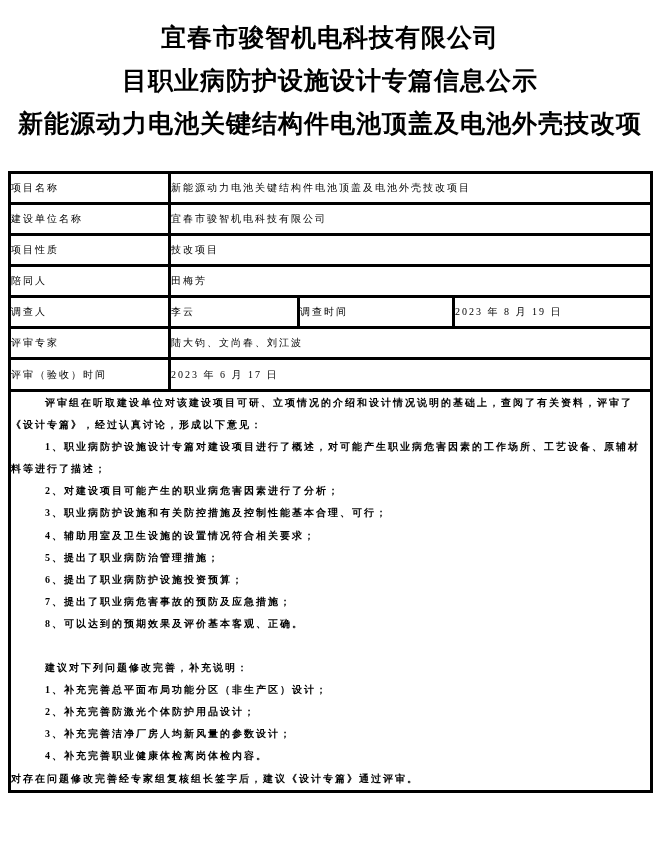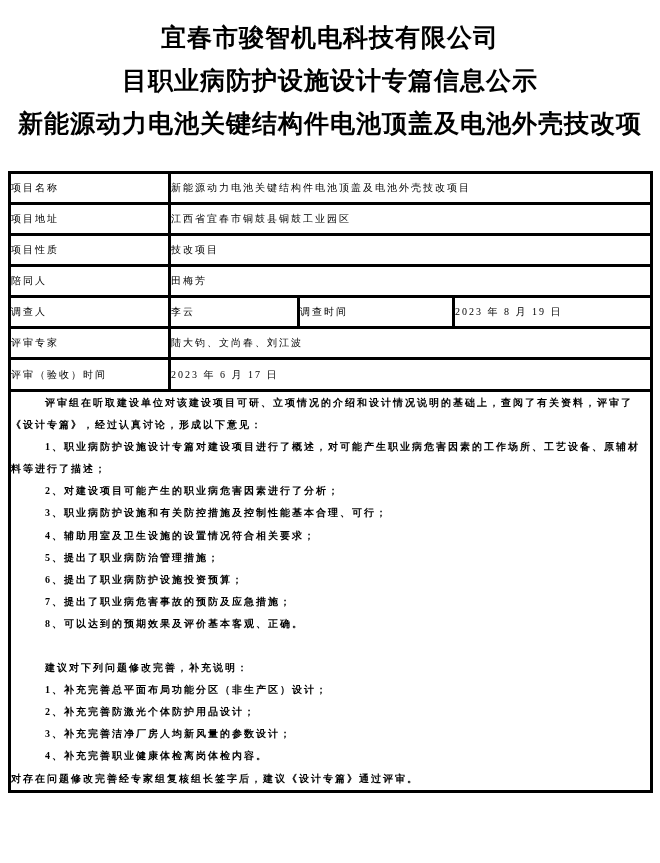--- a/index.html
+++ b/index.html
@@ -90,6 +90,10 @@
         <td colspan="3">新能源动力电池关键结构件电池顶盖及电池外壳技改项目</td>
       </tr>
       <tr class="info-row">
+        <td>建设单位名称</td>
+        <td colspan="3">宜春市骏智机电科技有限公司</td>
+      </tr>
+      <tr class="info-row">
         <td>项目地址</td>
         <td colspan="3">江西省宜春市铜鼓县铜鼓工业园区</td>
       </tr>

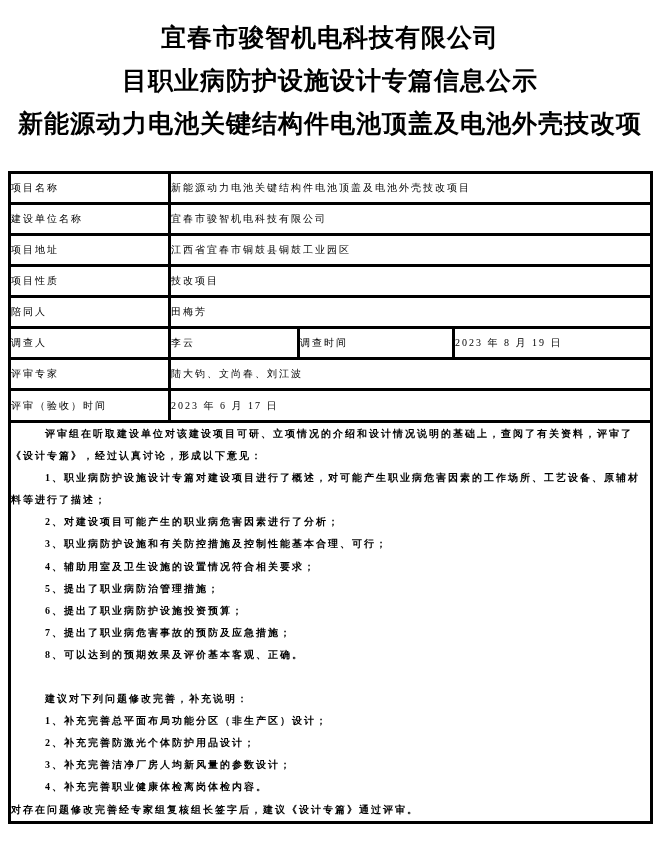--- a/index.html
+++ b/index.html
@@ -94,10 +94,6 @@
         <td colspan="3">宜春市骏智机电科技有限公司</td>
       </tr>
       <tr class="info-row">
-        <td>项目地址</td>
-        <td colspan="3">江西省宜春市铜鼓县铜鼓工业园区</td>
-      </tr>
-      <tr class="info-row">
         <td>项目性质</td>
         <td colspan="3">技改项目</td>
       </tr>

